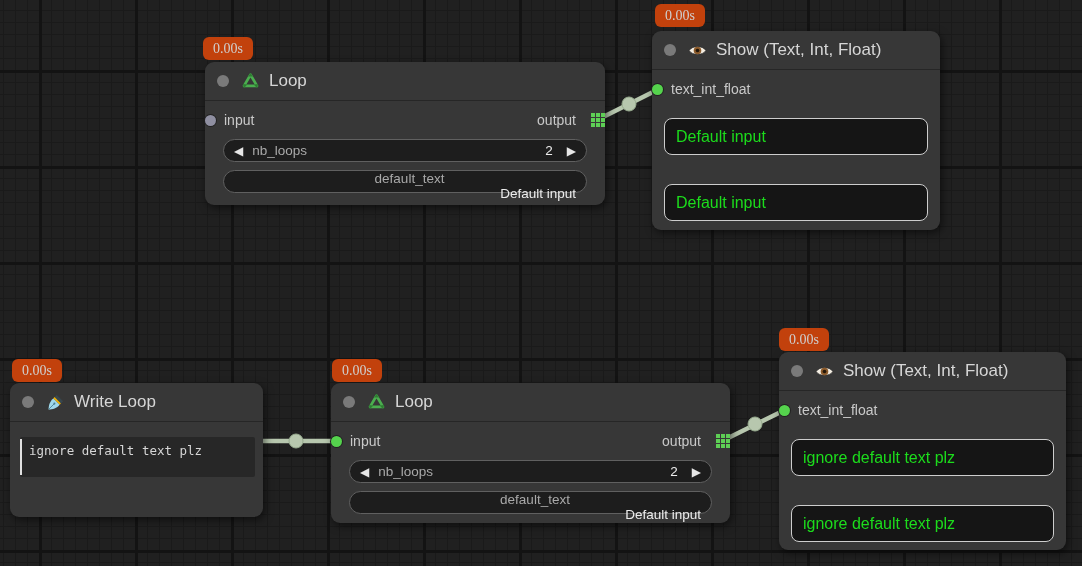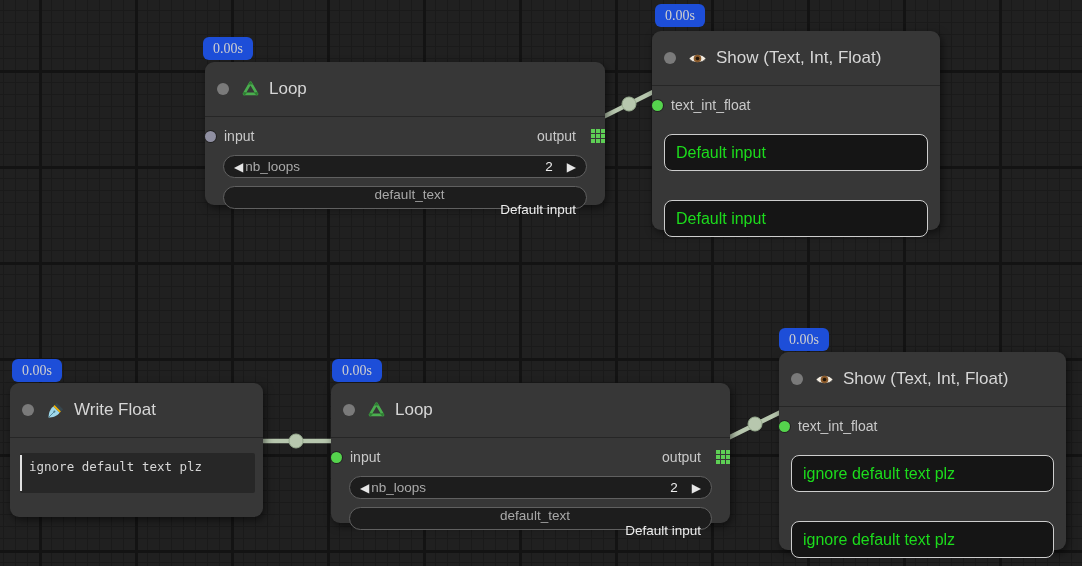--- a/index.html
+++ b/index.html
@@ -18,7 +18,7 @@
   #wires{position:absolute;left:0;top:0;z-index:1;pointer-events:none;}
   .badge{
     position:absolute;z-index:3;height:23px;line-height:23px;padding:0 10px;
-    background:#1d4ed8;border-radius:6px;
+    background:#c2410c;border-radius:6px;
     font-family:"Liberation Serif",serif;font-size:14px;color:#cfcfcf;
   }
   .node{

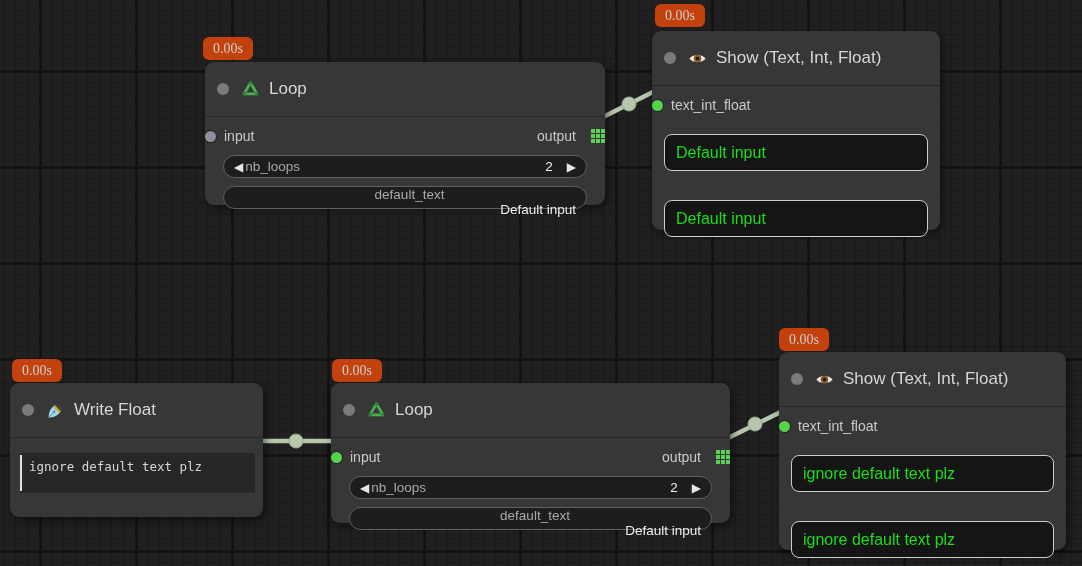--- a/index.html
+++ b/index.html
@@ -26,7 +26,7 @@
     box-shadow:2px 3px 8px rgba(0,0,0,.55);color:#c9c9c9;
   }
   .node-header{
-    height:38px;display:flex;align-items:center;padding:8px 12px;gap:9px;
+    height:38px;display:flex;align-items:center;padding:0 12px;gap:9px;
     border-bottom:1px solid #262626;
   }
   .collapse-dot{width:12px;height:12px;border-radius:50%;background:#7a7a7a;flex:none;margin-right:3px;}

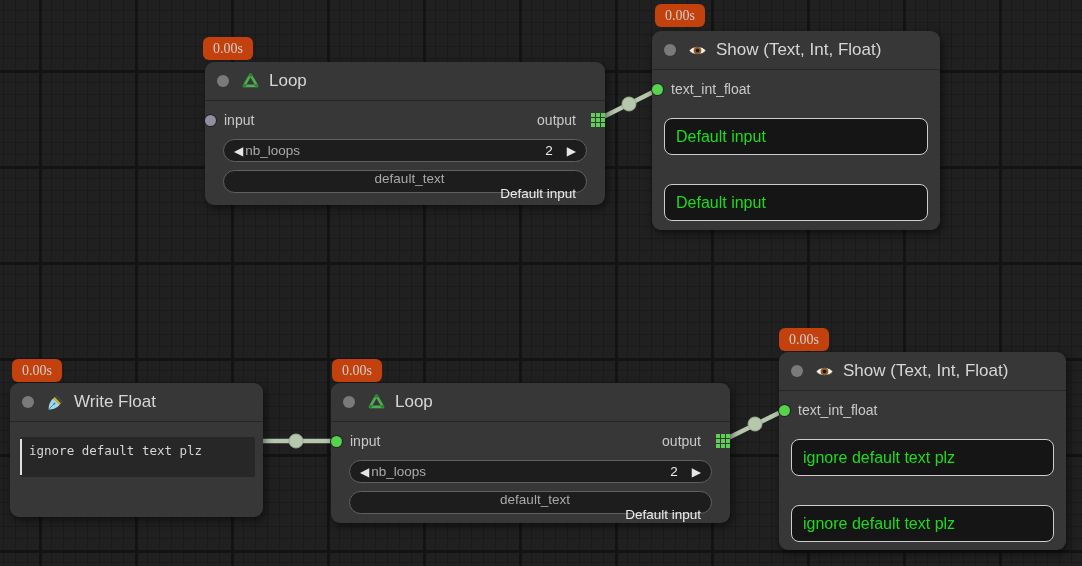--- a/index.html
+++ b/index.html
@@ -46,7 +46,7 @@
   .widget.first{margin-top:6px;}
   .widget.second{margin-top:8px;flex-direction:column;}
   .w-arrow{font-size:12px;color:#e6e6e6;line-height:1;}
-  .w-name{color:#a9a9a9;margin-left:2px;}
+  .w-name{color:#a9a9a9;margin-left:9px;}
   .w-name.noarrow{margin-left:9px;}
   .w-value{margin-left:auto;color:#ededed;}
   .display-box{

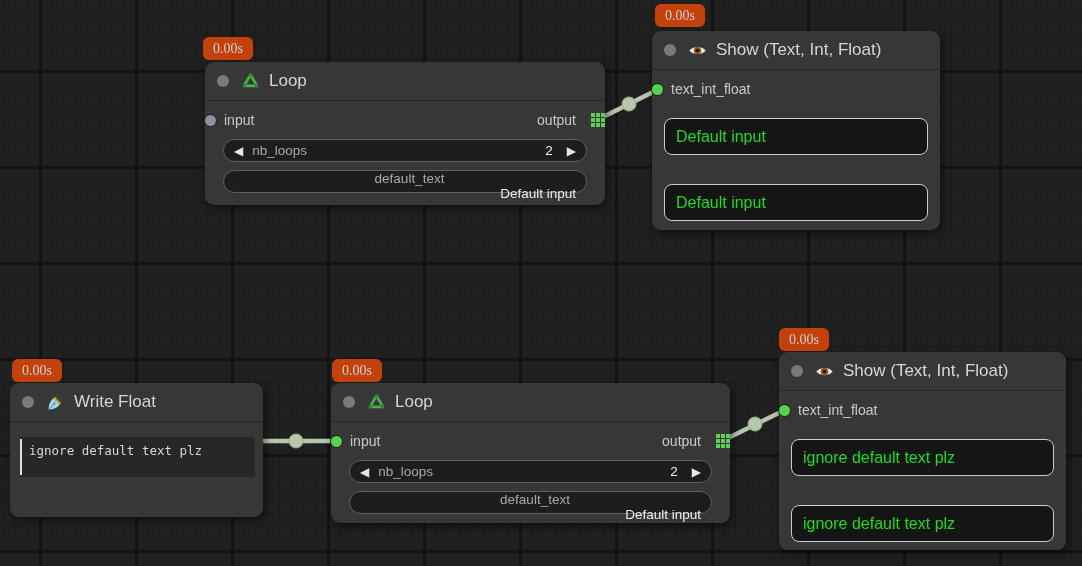--- a/index.html
+++ b/index.html
@@ -158,7 +158,7 @@
       <path d="M3.6 20.4 L10.3 13.7" stroke="#4a7f91" stroke-width="1.1" fill="none"></path>
       <circle cx="10.6" cy="13.4" r="1.3" fill="#4a7f91"></circle>
     </svg>
-    <span class="node-title">Write Float</span>
+    <span class="node-title">Write Loop</span>
   </div>
   <div class="ta-wrap">
     <span class="caret"></span>

